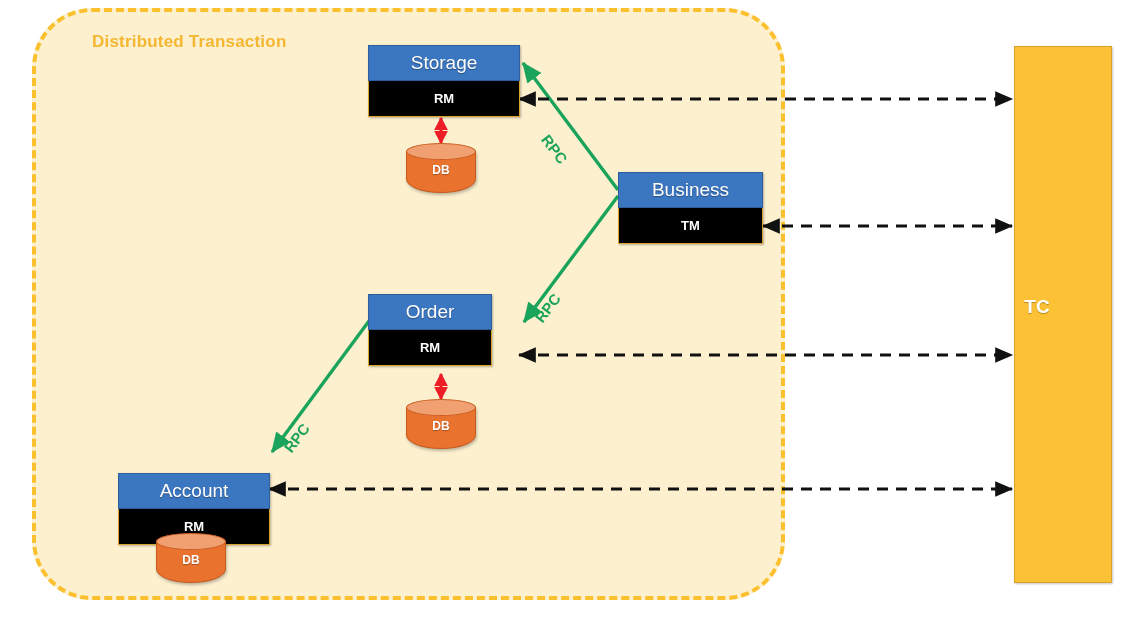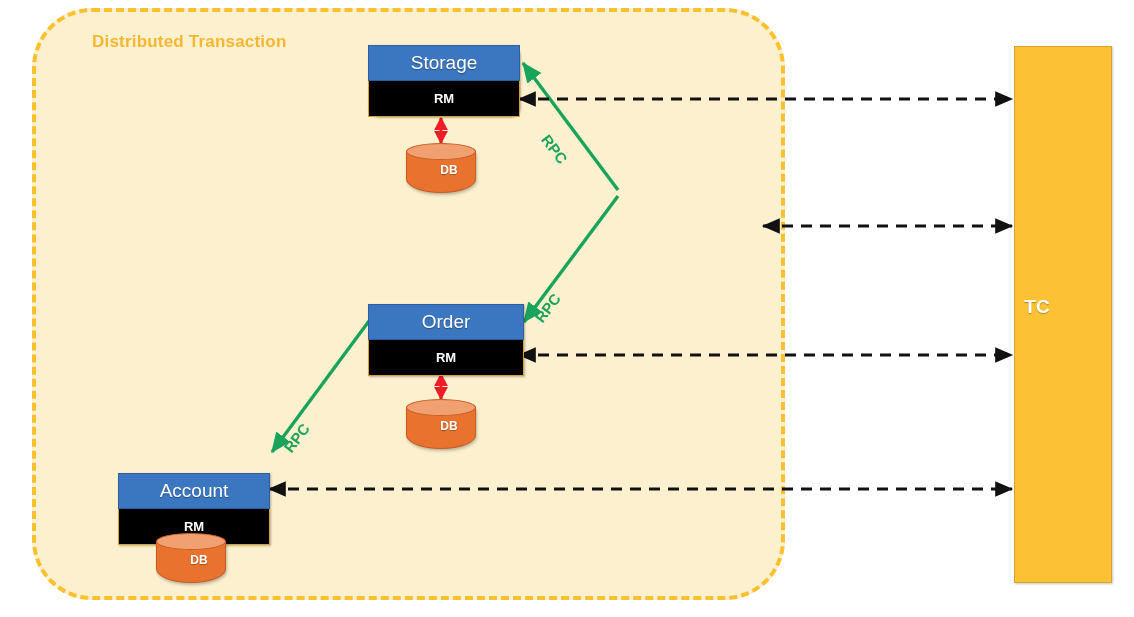--- a/index.html
+++ b/index.html
@@ -200,7 +200,7 @@
     <line x1="191" y1="508" x2="191" y2="533" stroke="#ee1c25" stroke-width="3" marker-start="url(#red-arrow-start)" marker-end="url(#red-arrow-end)"></line>
   </svg>
 
-  <div class="node" style="left:368px; top:45px; width:152px;border-radius:10px;">
+  <div class="node" style="left:368px; top:45px; width:152px;">
     <div class="node-head">Storage</div>
     <div class="node-role">RM</div>
   </div>

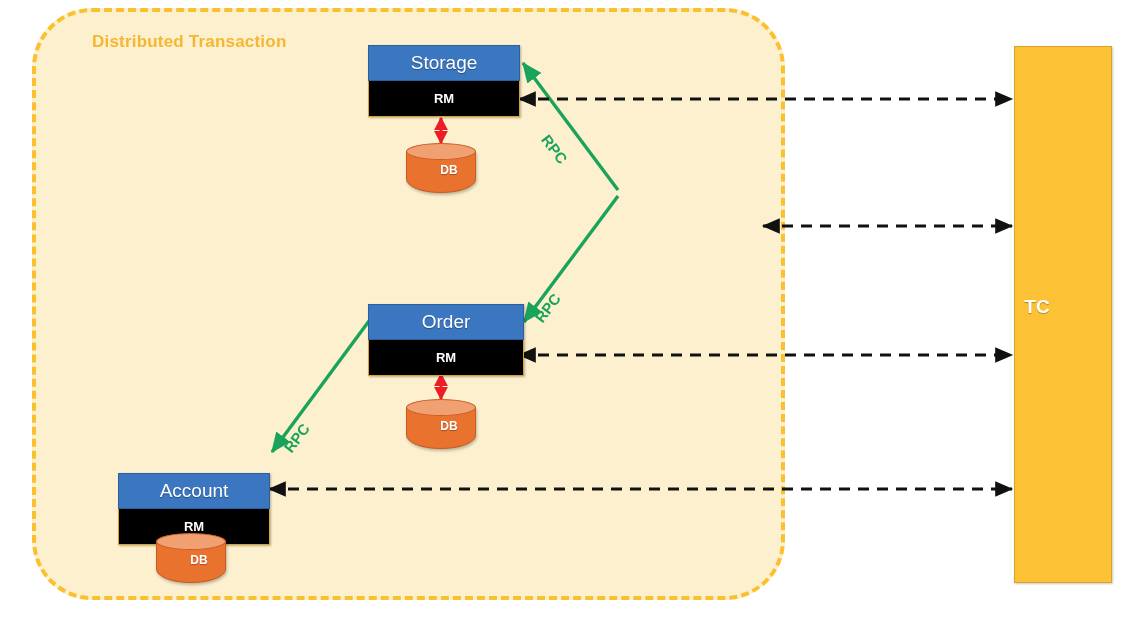--- a/index.html
+++ b/index.html
@@ -113,7 +113,7 @@
   }
   .db-label {
     position: absolute;
-    left: 8px;
+    left: 0;
     top: 20px;
     width: 70px;
     text-align: center;

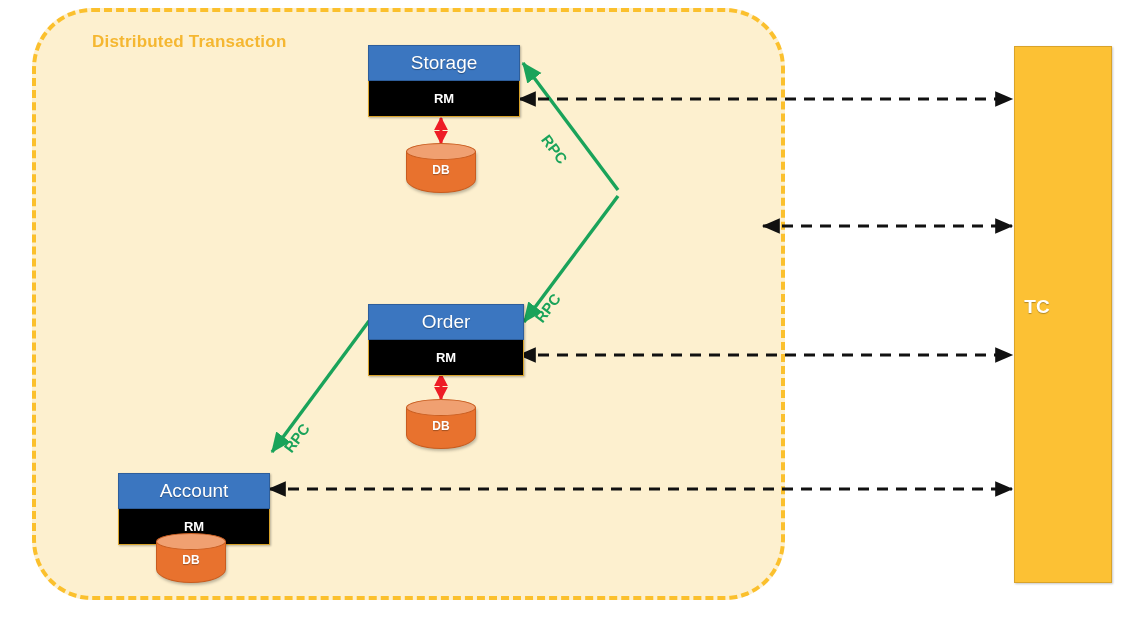--- a/index.html
+++ b/index.html
@@ -210,6 +210,10 @@
     <div class="db-label">DB</div>
   </div>
 
+  <div class="node" style="left:618px; top:172px; width:145px;">
+    <div class="node-head">Business</div>
+    <div class="node-role">TM</div>
+  </div>
 
   <div class="node" style="left:368px; top:304px; width:156px;">
     <div class="node-head">Order</div>

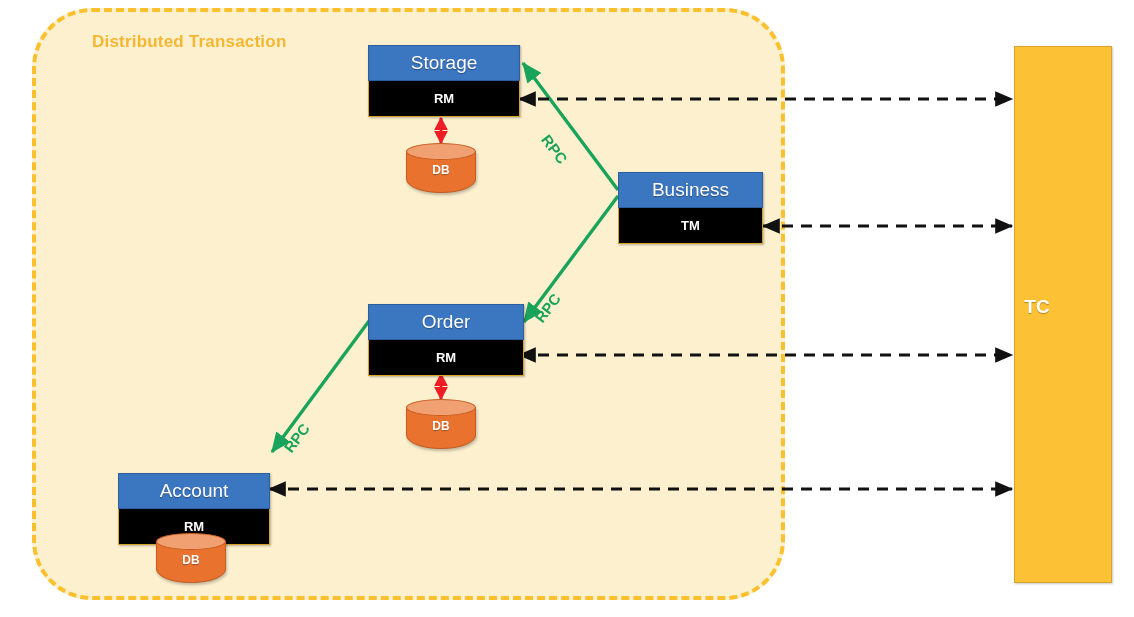--- a/index.html
+++ b/index.html
@@ -215,7 +215,7 @@
     <div class="node-role">TM</div>
   </div>
 
-  <div class="node" style="left:368px; top:304px; width:156px;">
+  <div class="node" style="left:368px; top:294px; width:124px;">
     <div class="node-head">Order</div>
     <div class="node-role">RM</div>
   </div>

